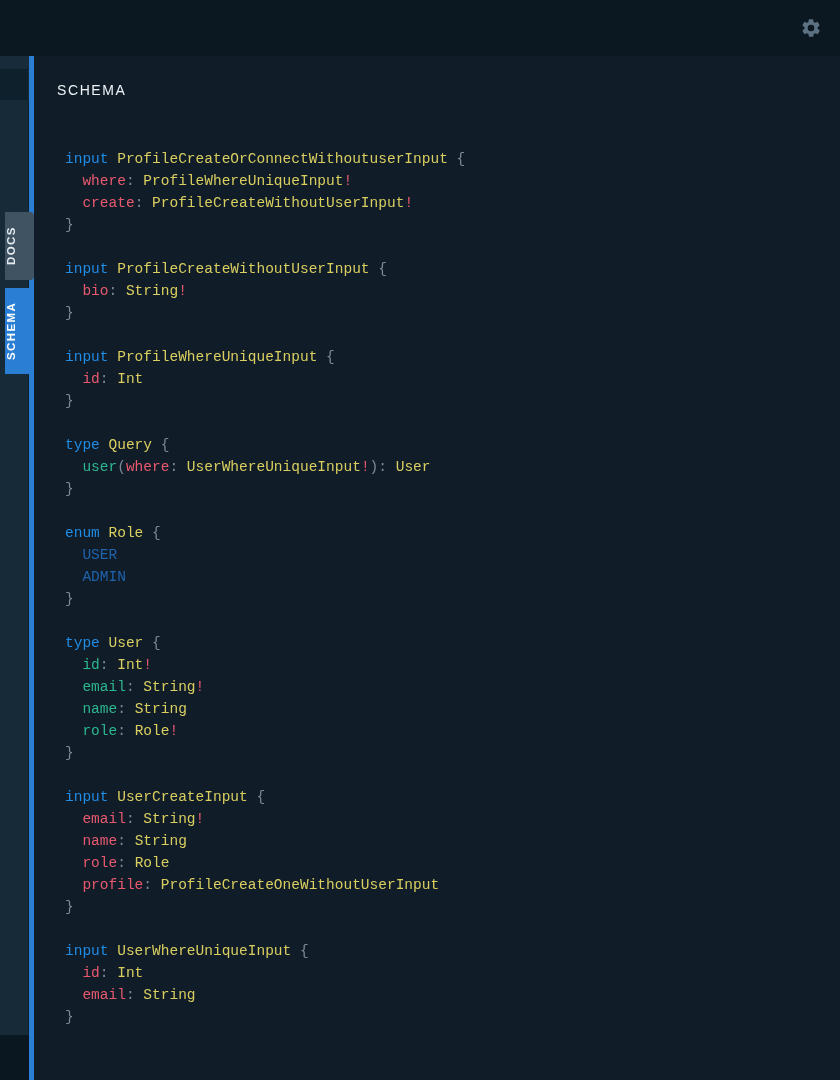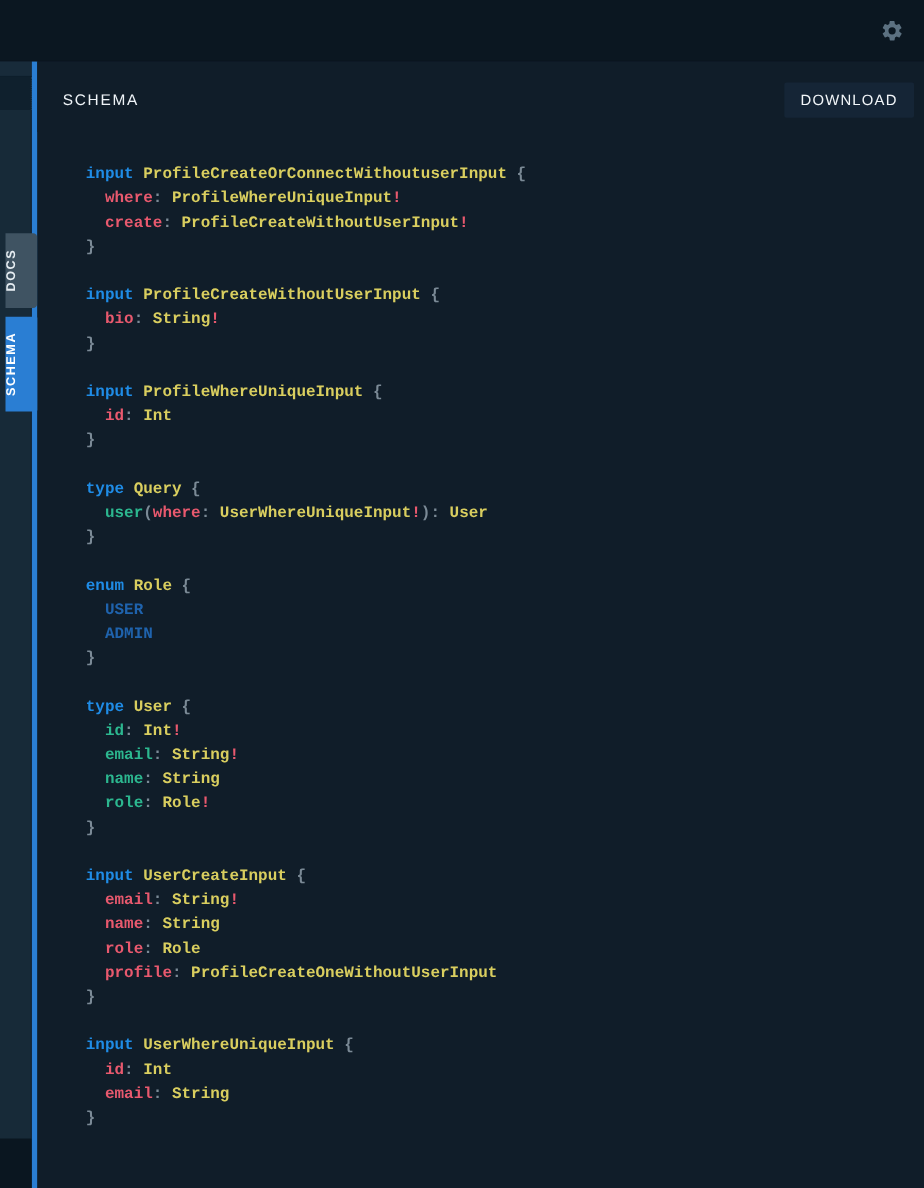--- a/index.html
+++ b/index.html
@@ -192,7 +192,6 @@
   <div class="panel">
     <div class="panel-header">
       <div class="panel-title">SCHEMA</div>
-      <button class="download-btn">DOWNLOAD</button>
     </div>
 
     <div class="code" id="code-area"><div class="ln"><span class="t-kw">input</span><span class="t-punc"> </span><span class="t-type">ProfileCreateOrConnectWithoutuserInput</span><span class="t-punc"> {</span></div><div class="ln"><span class="t-punc">  </span><span class="t-ifield">where</span><span class="t-punc">: </span><span class="t-type">ProfileWhereUniqueInput</span><span class="t-bang">!</span></div><div class="ln"><span class="t-punc">  </span><span class="t-ifield">create</span><span class="t-punc">: </span><span class="t-type">ProfileCreateWithoutUserInput</span><span class="t-bang">!</span></div><div class="ln"><span class="t-punc">}</span></div><div class="ln">&nbsp;</div><div class="ln"><span class="t-kw">input</span><span class="t-punc"> </span><span class="t-type">ProfileCreateWithoutUserInput</span><span class="t-punc"> {</span></div><div class="ln"><span class="t-punc">  </span><span class="t-ifield">bio</span><span class="t-punc">: </span><span class="t-type">String</span><span class="t-bang">!</span></div><div class="ln"><span class="t-punc">}</span></div><div class="ln">&nbsp;</div><div class="ln"><span class="t-kw">input</span><span class="t-punc"> </span><span class="t-type">ProfileWhereUniqueInput</span><span class="t-punc"> {</span></div><div class="ln"><span class="t-punc">  </span><span class="t-ifield">id</span><span class="t-punc">: </span><span class="t-type">Int</span></div><div class="ln"><span class="t-punc">}</span></div><div class="ln">&nbsp;</div><div class="ln"><span class="t-kw">type</span><span class="t-punc"> </span><span class="t-type">Query</span><span class="t-punc"> {</span></div><div class="ln"><span class="t-punc">  </span><span class="t-tfield">user</span><span class="t-punc">(</span><span class="t-arg">where</span><span class="t-punc">: </span><span class="t-type">UserWhereUniqueInput</span><span class="t-bang">!</span><span class="t-punc">): </span><span class="t-type">User</span></div><div class="ln"><span class="t-punc">}</span></div><div class="ln">&nbsp;</div><div class="ln"><span class="t-kw">enum</span><span class="t-punc"> </span><span class="t-type">Role</span><span class="t-punc"> {</span></div><div class="ln"><span class="t-punc">  </span><span class="t-enum">USER</span></div><div class="ln"><span class="t-punc">  </span><span class="t-enum">ADMIN</span></div><div class="ln"><span class="t-punc">}</span></div><div class="ln">&nbsp;</div><div class="ln"><span class="t-kw">type</span><span class="t-punc"> </span><span class="t-type">User</span><span class="t-punc"> {</span></div><div class="ln"><span class="t-punc">  </span><span class="t-tfield">id</span><span class="t-punc">: </span><span class="t-type">Int</span><span class="t-bang">!</span></div><div class="ln"><span class="t-punc">  </span><span class="t-tfield">email</span><span class="t-punc">: </span><span class="t-type">String</span><span class="t-bang">!</span></div><div class="ln"><span class="t-punc">  </span><span class="t-tfield">name</span><span class="t-punc">: </span><span class="t-type">String</span></div><div class="ln"><span class="t-punc">  </span><span class="t-tfield">role</span><span class="t-punc">: </span><span class="t-type">Role</span><span class="t-bang">!</span></div><div class="ln"><span class="t-punc">}</span></div><div class="ln">&nbsp;</div><div class="ln"><span class="t-kw">input</span><span class="t-punc"> </span><span class="t-type">UserCreateInput</span><span class="t-punc"> {</span></div><div class="ln"><span class="t-punc">  </span><span class="t-ifield">email</span><span class="t-punc">: </span><span class="t-type">String</span><span class="t-bang">!</span></div><div class="ln"><span class="t-punc">  </span><span class="t-ifield">name</span><span class="t-punc">: </span><span class="t-type">String</span></div><div class="ln"><span class="t-punc">  </span><span class="t-ifield">role</span><span class="t-punc">: </span><span class="t-type">Role</span></div><div class="ln"><span class="t-punc">  </span><span class="t-ifield">profile</span><span class="t-punc">: </span><span class="t-type">ProfileCreateOneWithoutUserInput</span></div><div class="ln"><span class="t-punc">}</span></div><div class="ln">&nbsp;</div><div class="ln"><span class="t-kw">input</span><span class="t-punc"> </span><span class="t-type">UserWhereUniqueInput</span><span class="t-punc"> {</span></div><div class="ln"><span class="t-punc">  </span><span class="t-ifield">id</span><span class="t-punc">: </span><span class="t-type">Int</span></div><div class="ln"><span class="t-punc">  </span><span class="t-ifield">email</span><span class="t-punc">: </span><span class="t-type">String</span></div><div class="ln"><span class="t-punc">}</span></div></div>

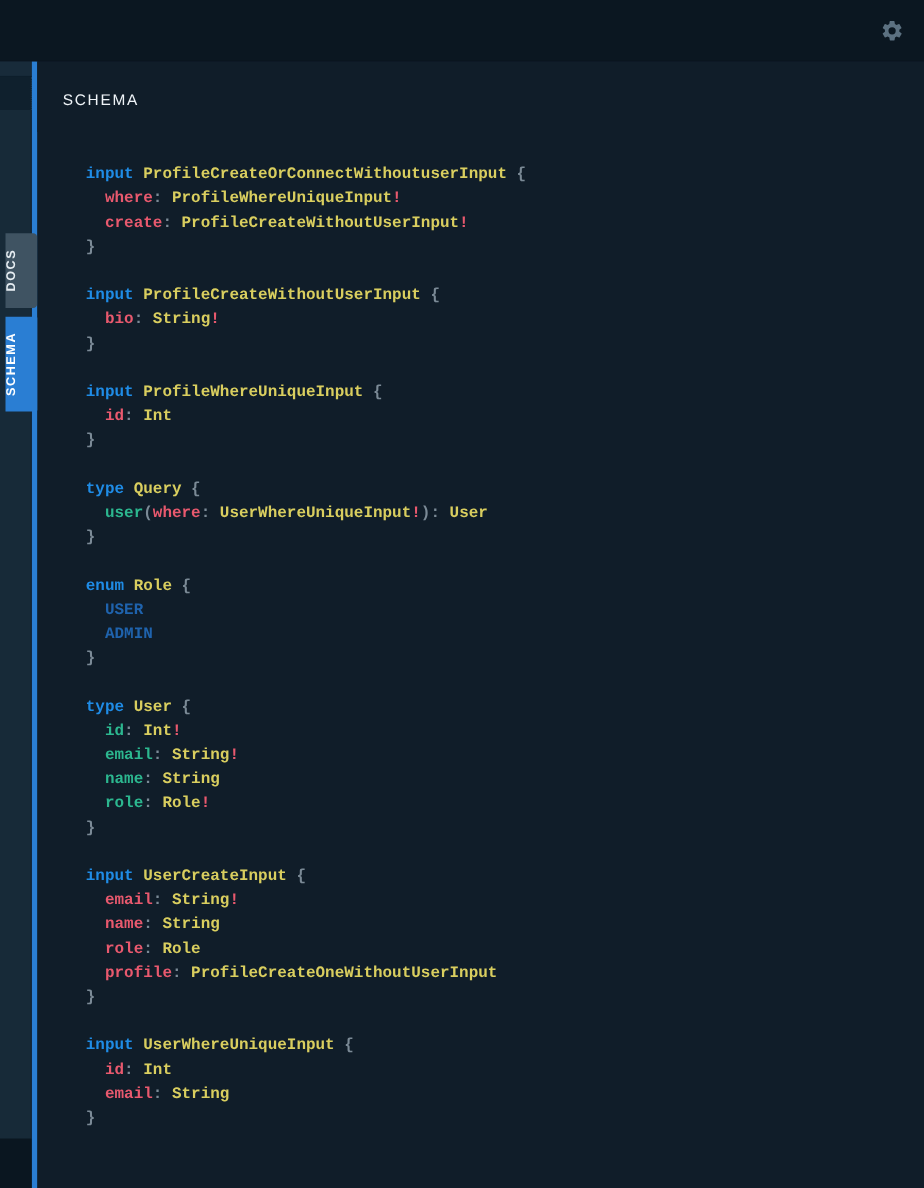--- a/index.html
+++ b/index.html
@@ -149,7 +149,7 @@
     white-space: pre;
     overflow: hidden;
   }
-  .ln { height: 22px; padding-left: 44px; font-weight: bold; }
+  .ln { height: 22px; padding-left: 31px; }
 
   
   .t-kw      { color: #1f8ce6; }     

